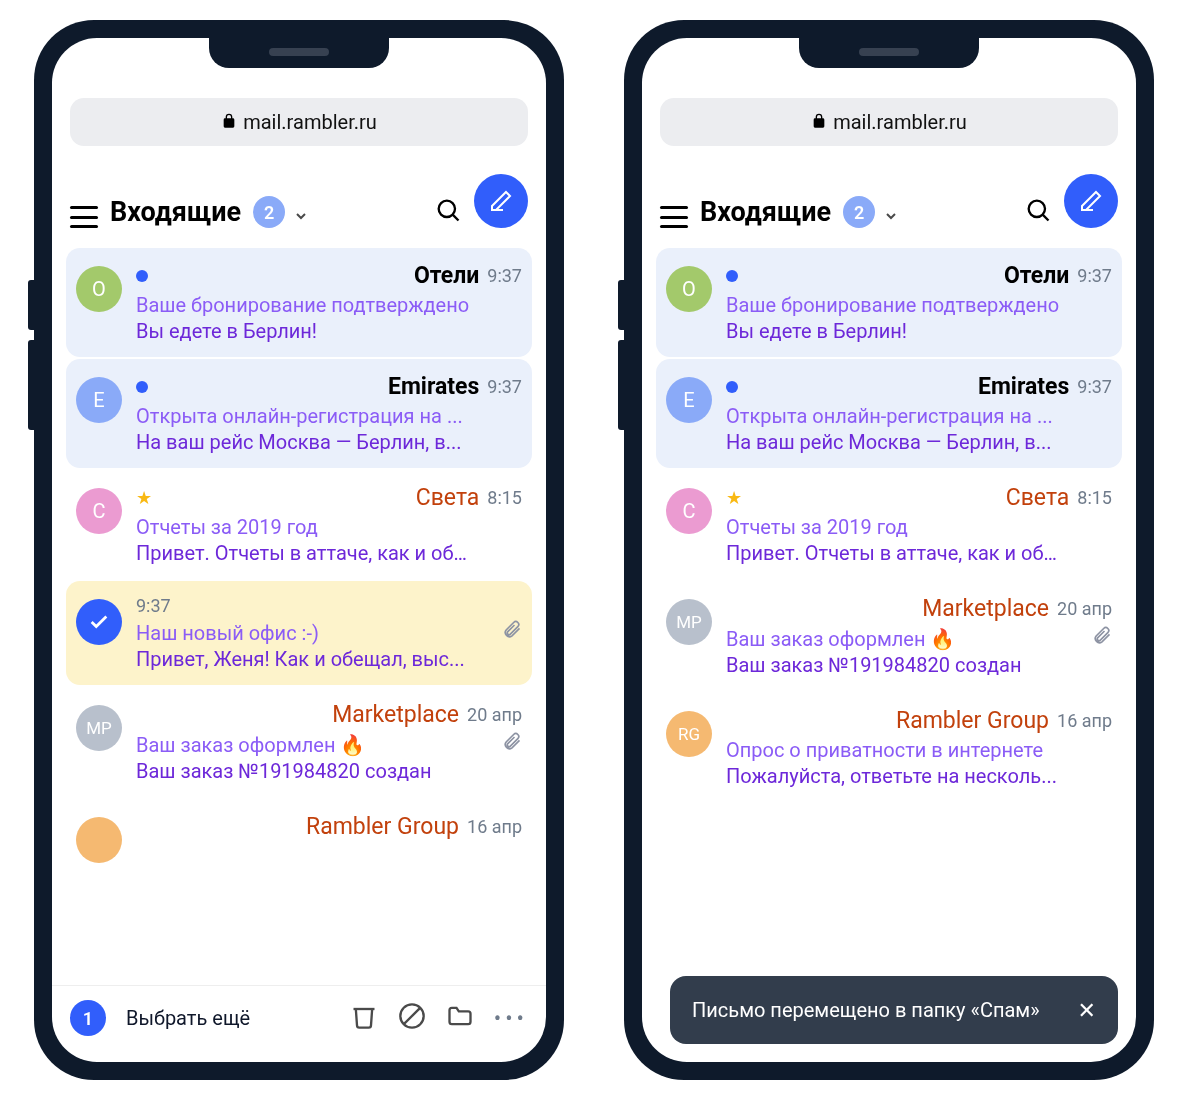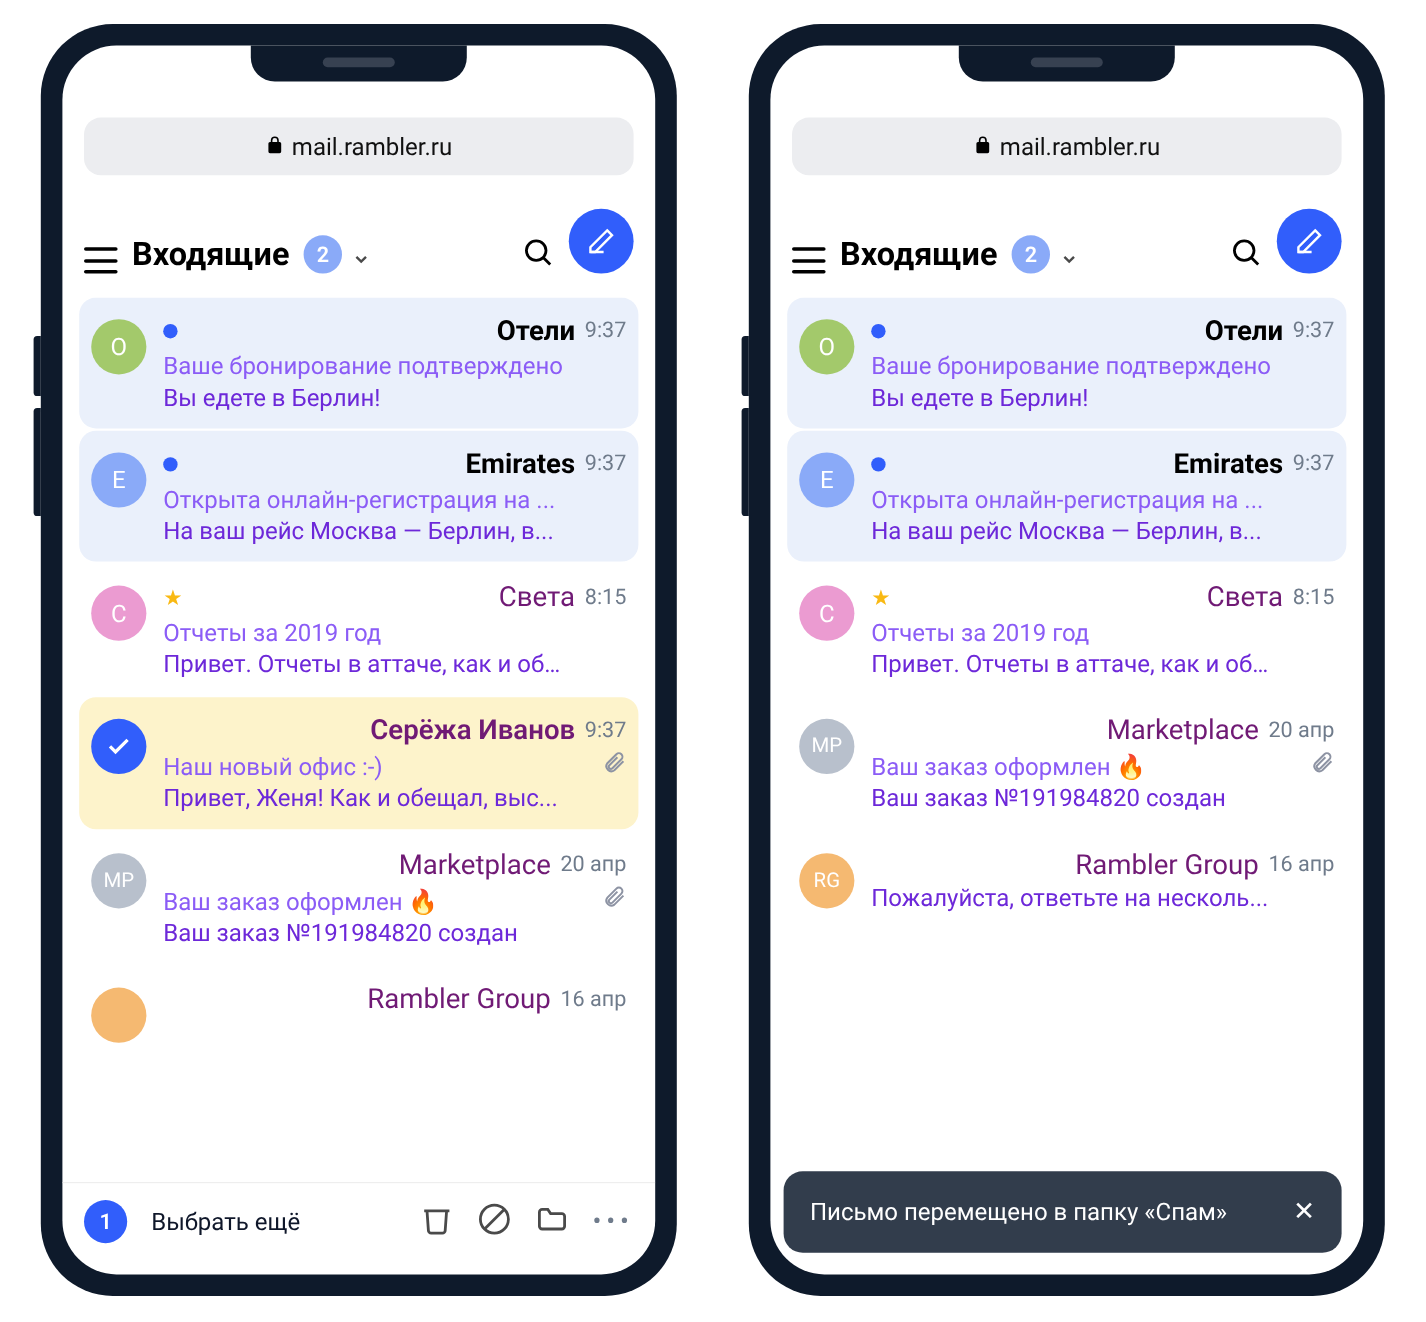--- a/index.html
+++ b/index.html
@@ -188,7 +188,7 @@
     overflow: hidden;
     text-overflow: ellipsis;
   }
-  .sender.read { font-weight: 400; color: #701a75; }
+  .sender.read { font-weight: 400; color: #c2410c; }
   .time { font-size: 18px; color: #6f7b8b; }
   .subject {
     font-size: 20px;

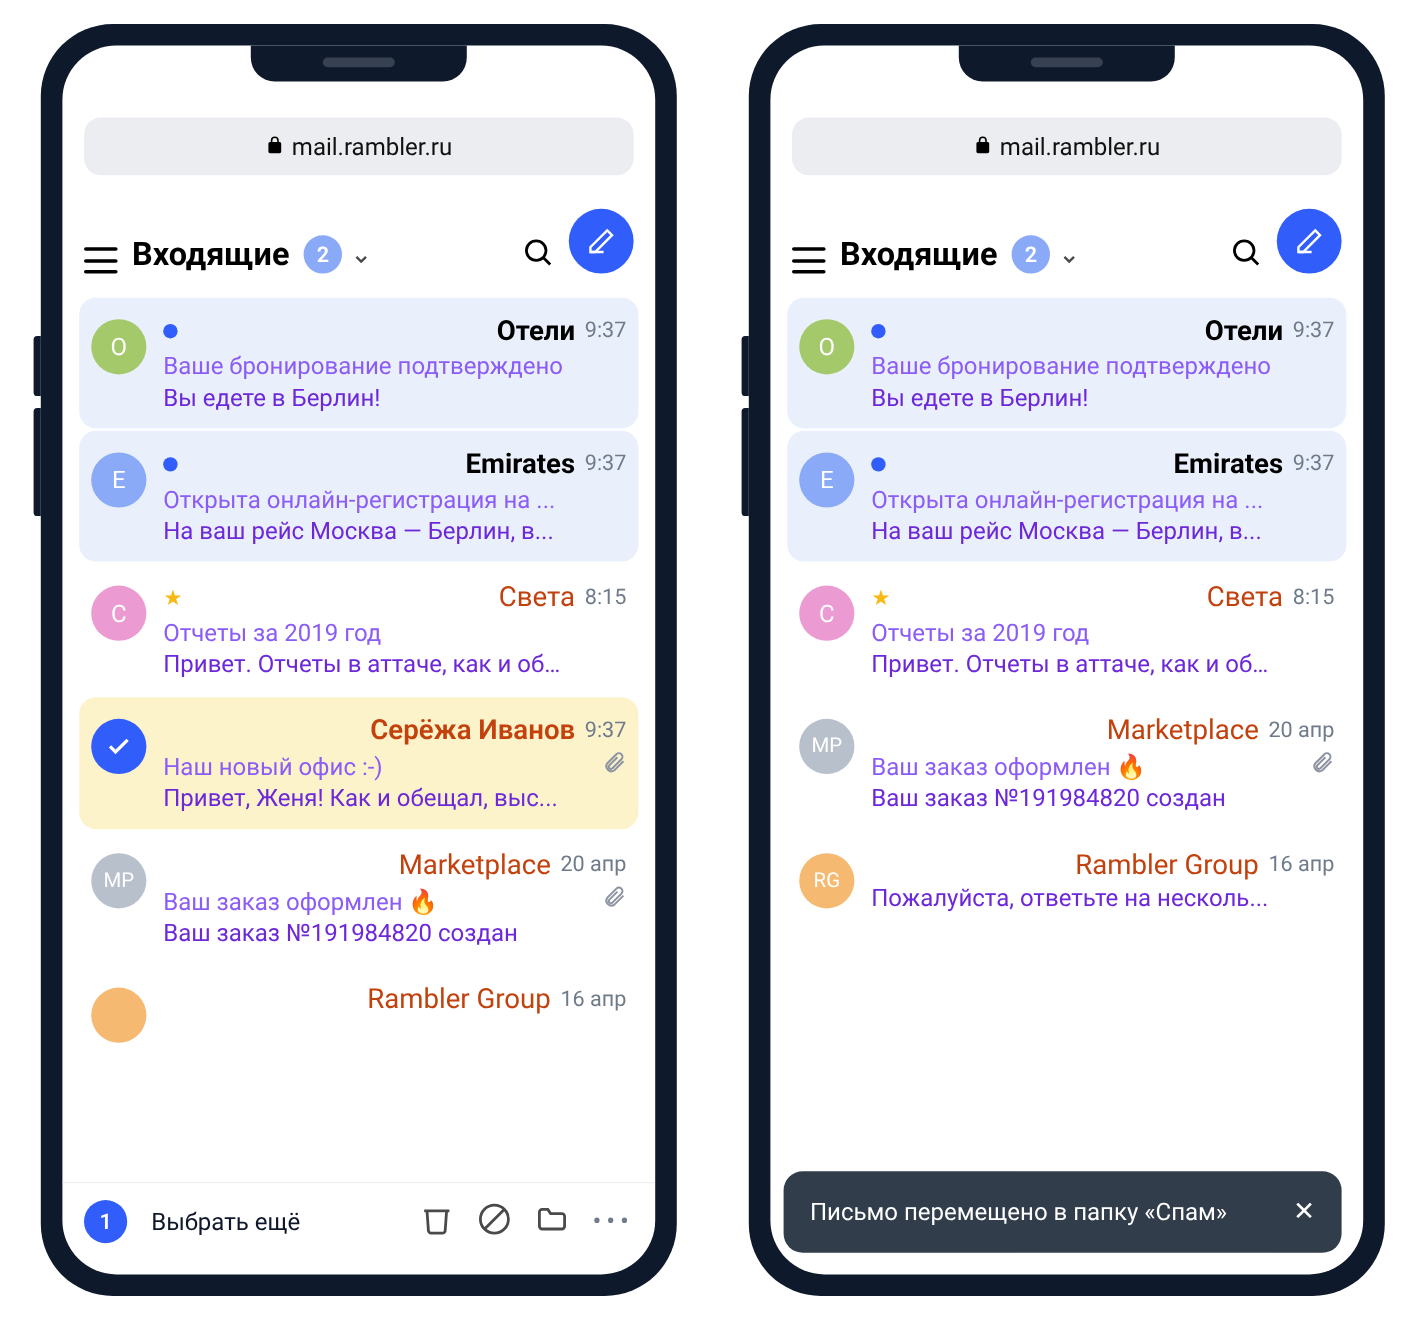--- a/index.html
+++ b/index.html
@@ -356,7 +356,6 @@
         </div>
         <div class="email-body">
           <div class="email-top">
-            <div class="sender read" style="font-weight:600">Серёжа Иванов</div>
             <div class="time">9:37</div>
           </div>
           <div class="subject">

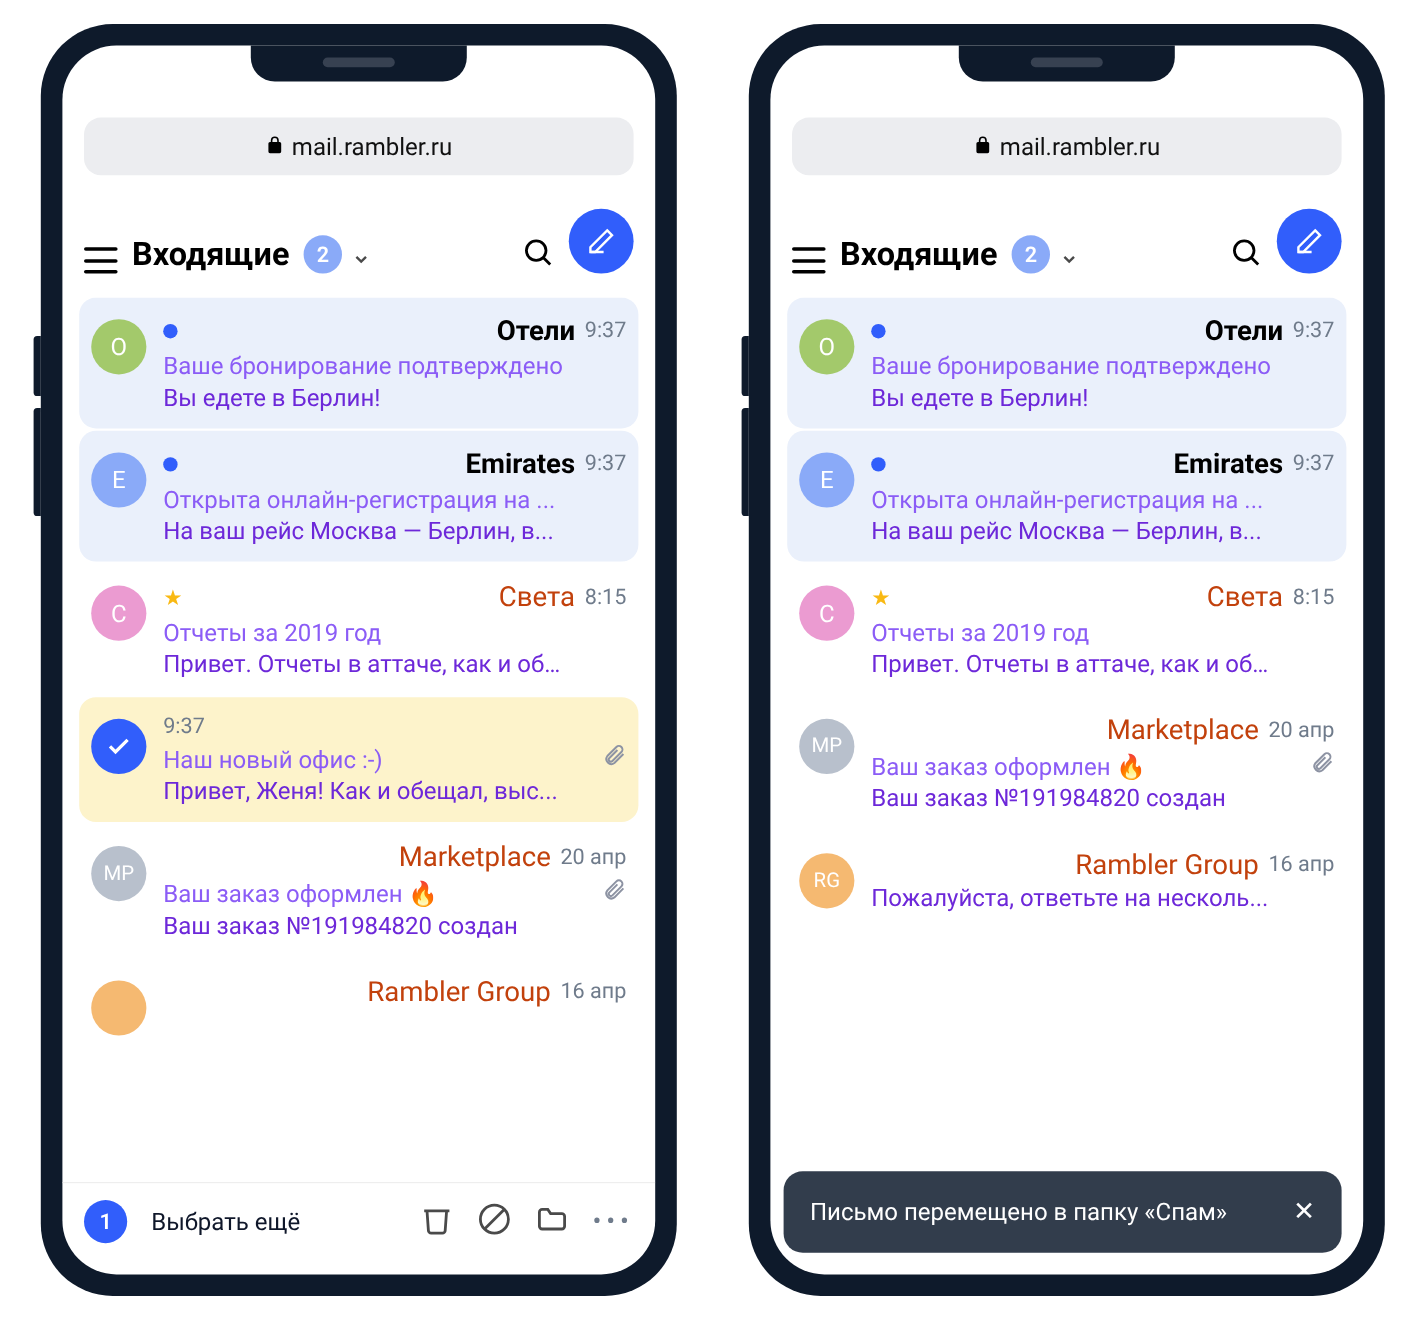--- a/index.html
+++ b/index.html
@@ -532,6 +532,7 @@
             <div class="sender read">Rambler Group</div>
             <div class="time">16 апр</div>
           </div>
+          <div class="subject">Опрос о приватности в интернете</div>
           <div class="preview">Пожалуйста, ответьте на несколь...</div>
         </div>
       </div>

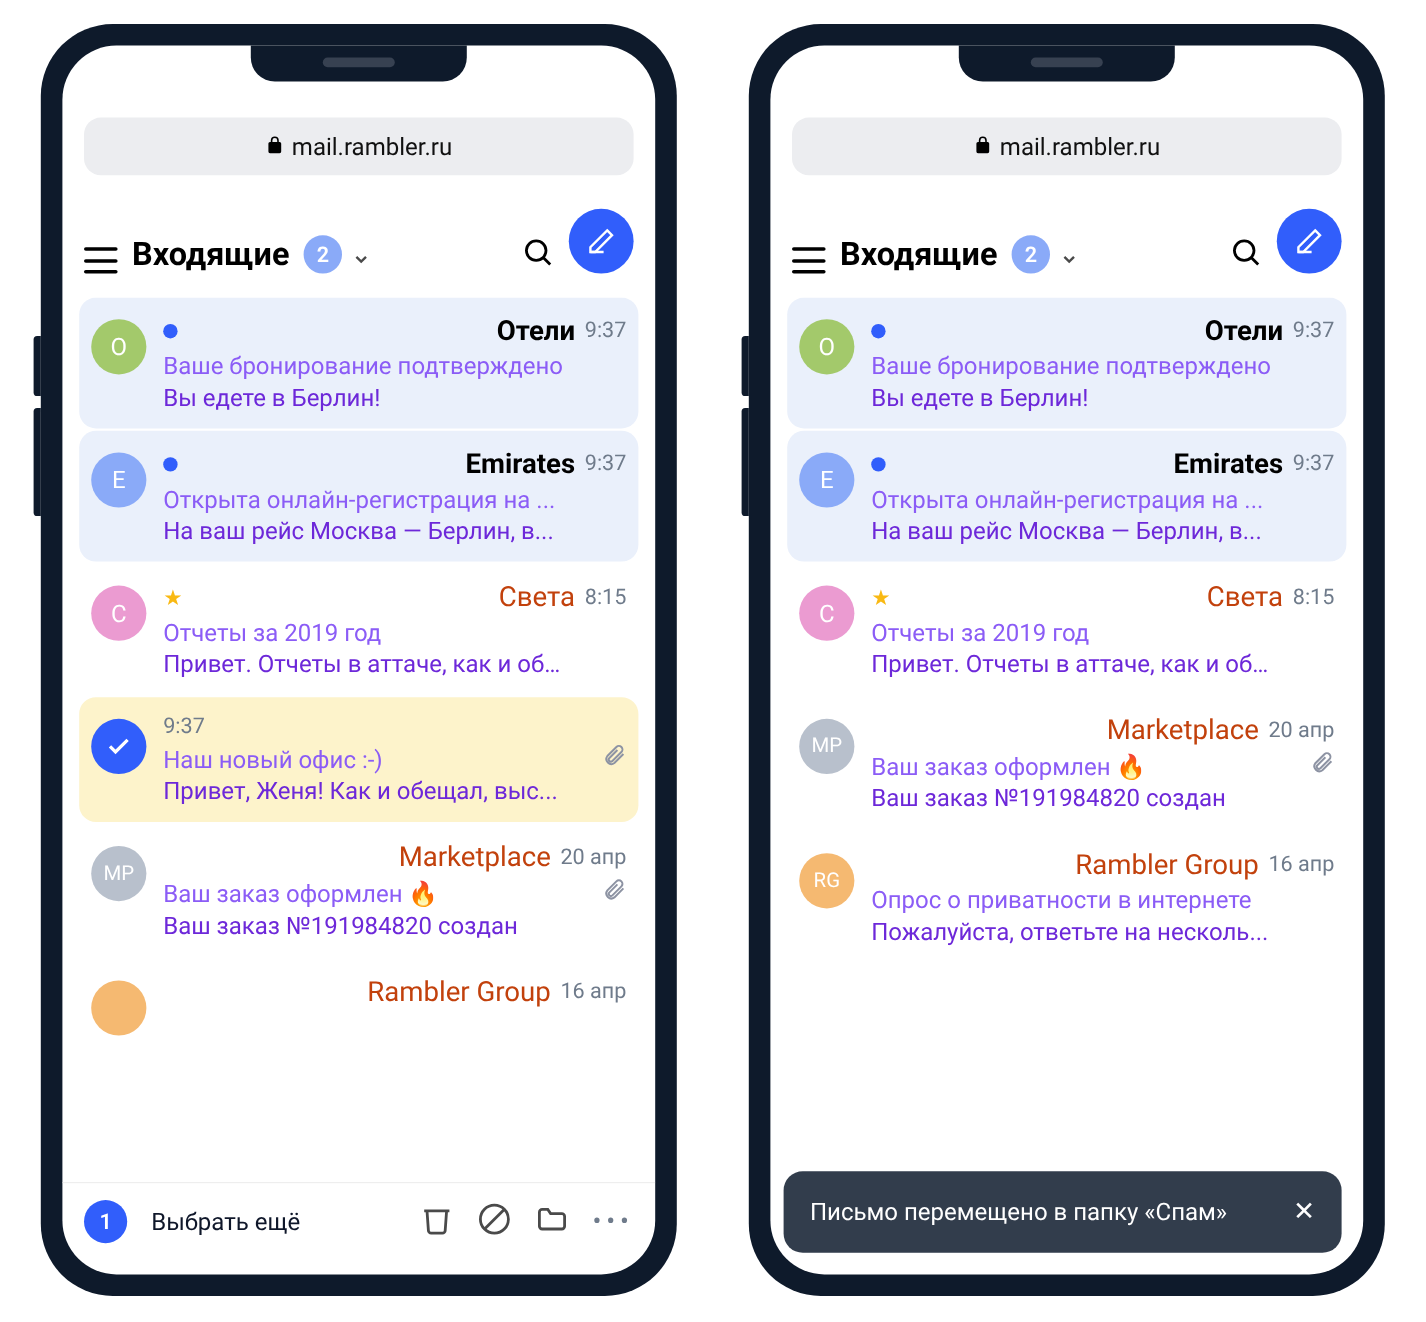--- a/index.html
+++ b/index.html
@@ -247,7 +247,7 @@
   .toast {
     position: absolute;
     bottom: 18px;
-    left: 11px;
+    left: 28px;
     right: 18px;
     background: #323d4c;
     color: #fff;

